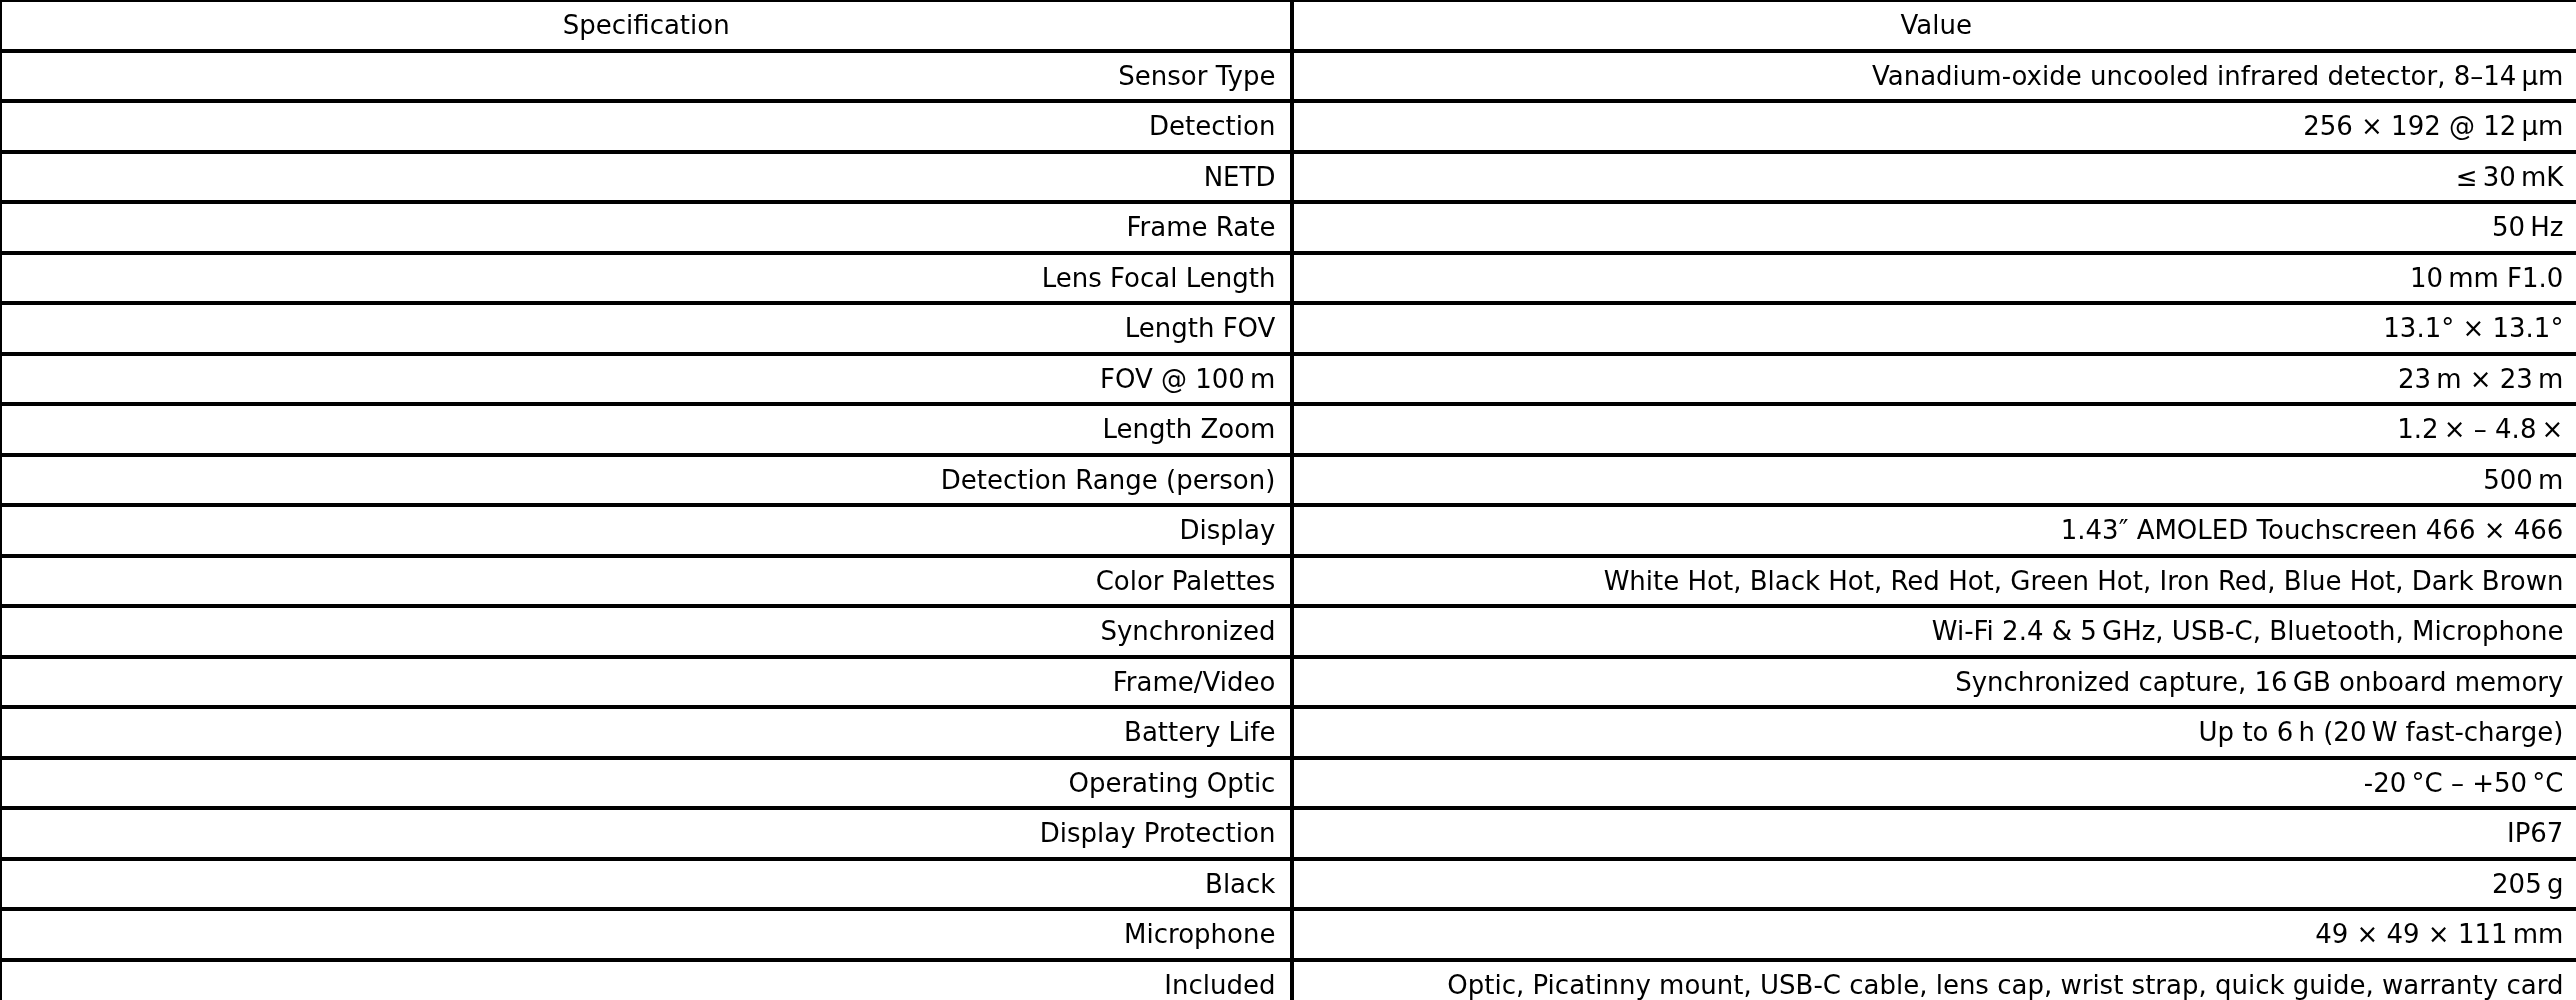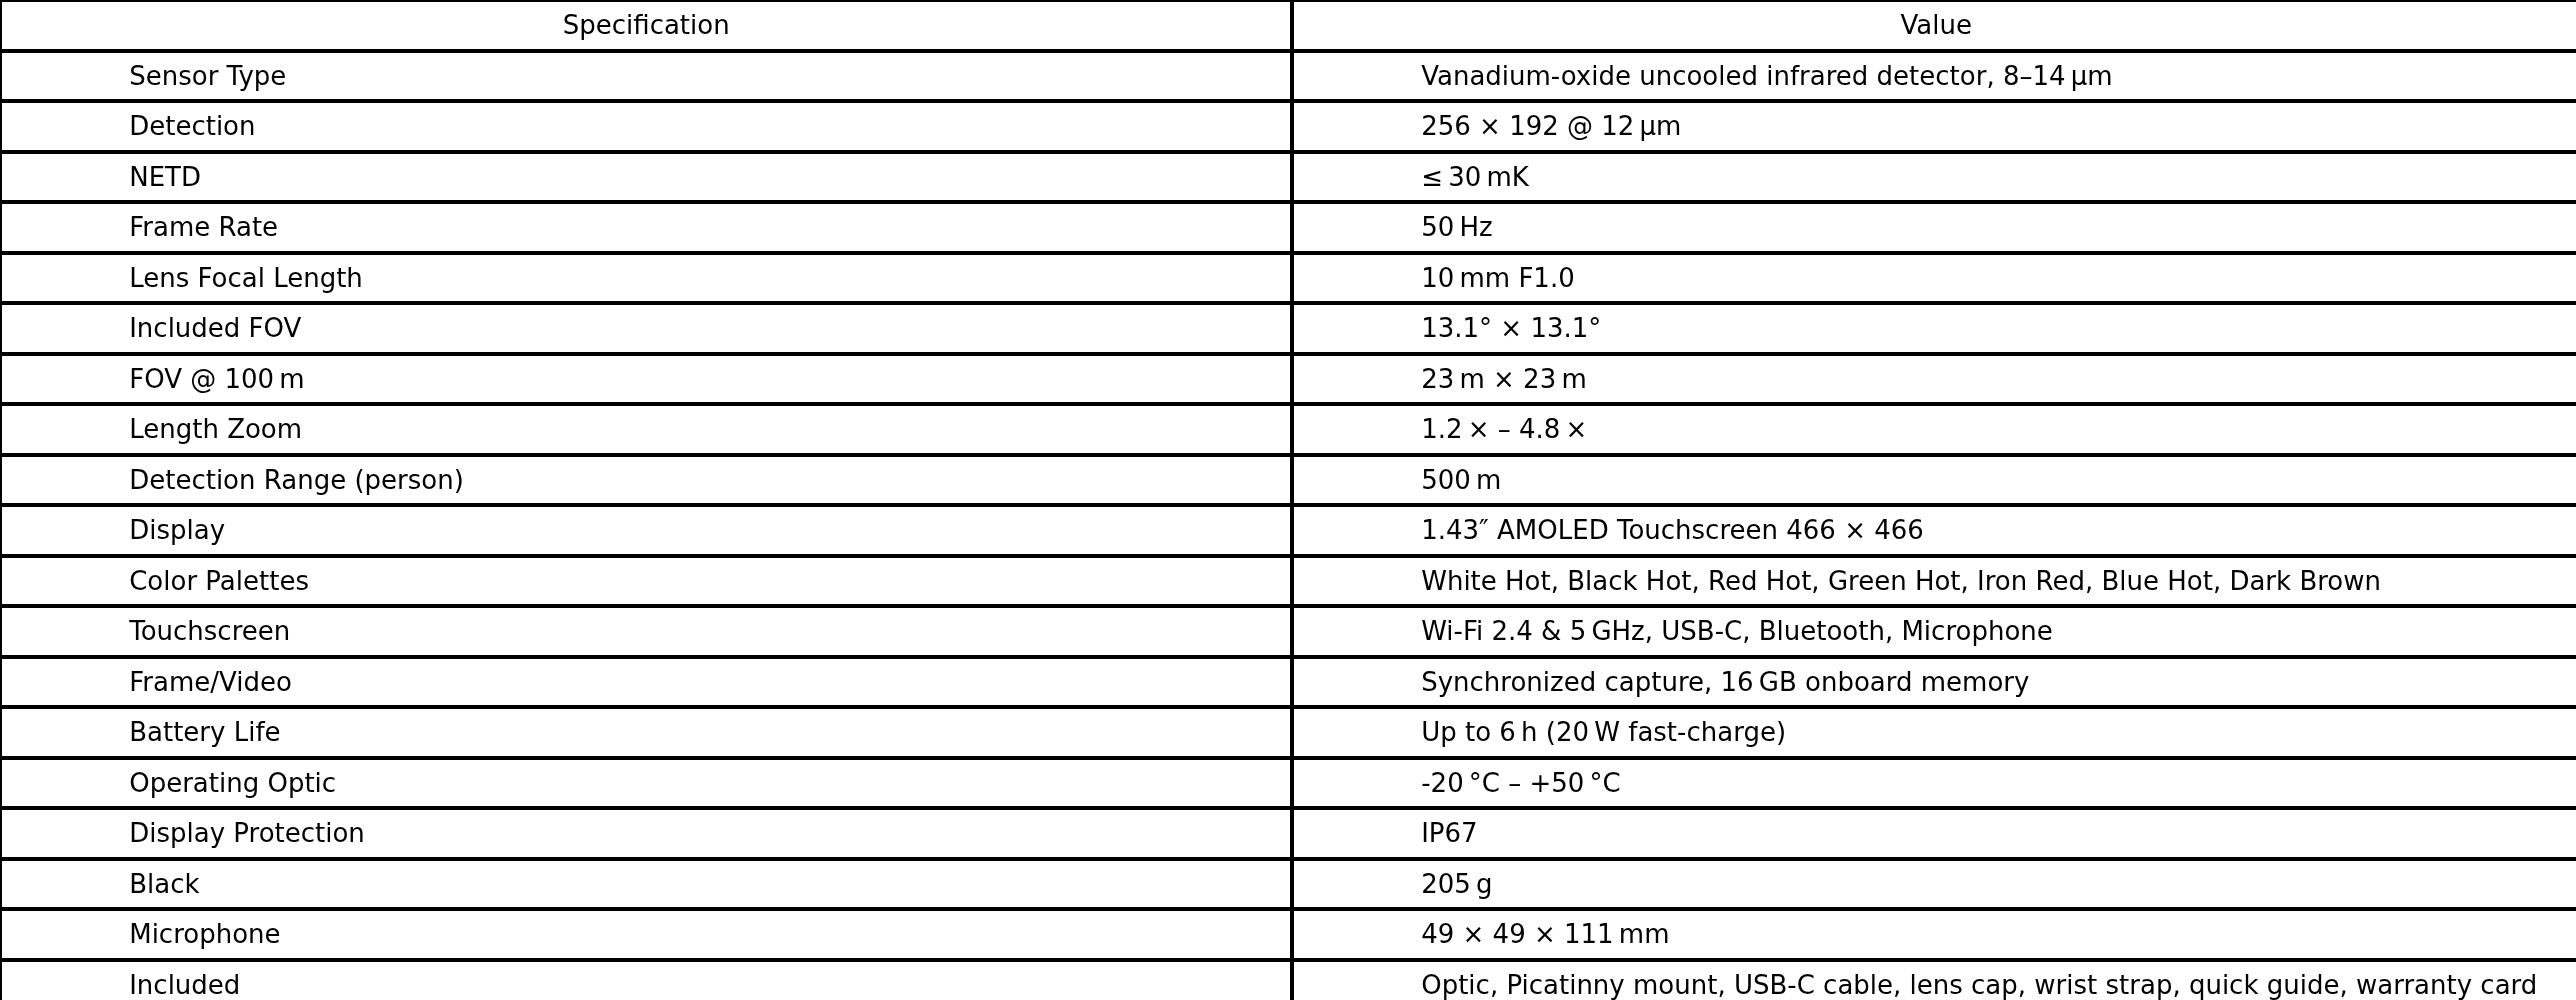--- a/index.html
+++ b/index.html
@@ -41,7 +41,7 @@
     padding: 0;
   }
   table.spec-table td {
-    text-align: left;
+    text-align: right;
     padding: 0 14.8px 0 127px;
   }
   col.col-spec  { width: 1292px; }

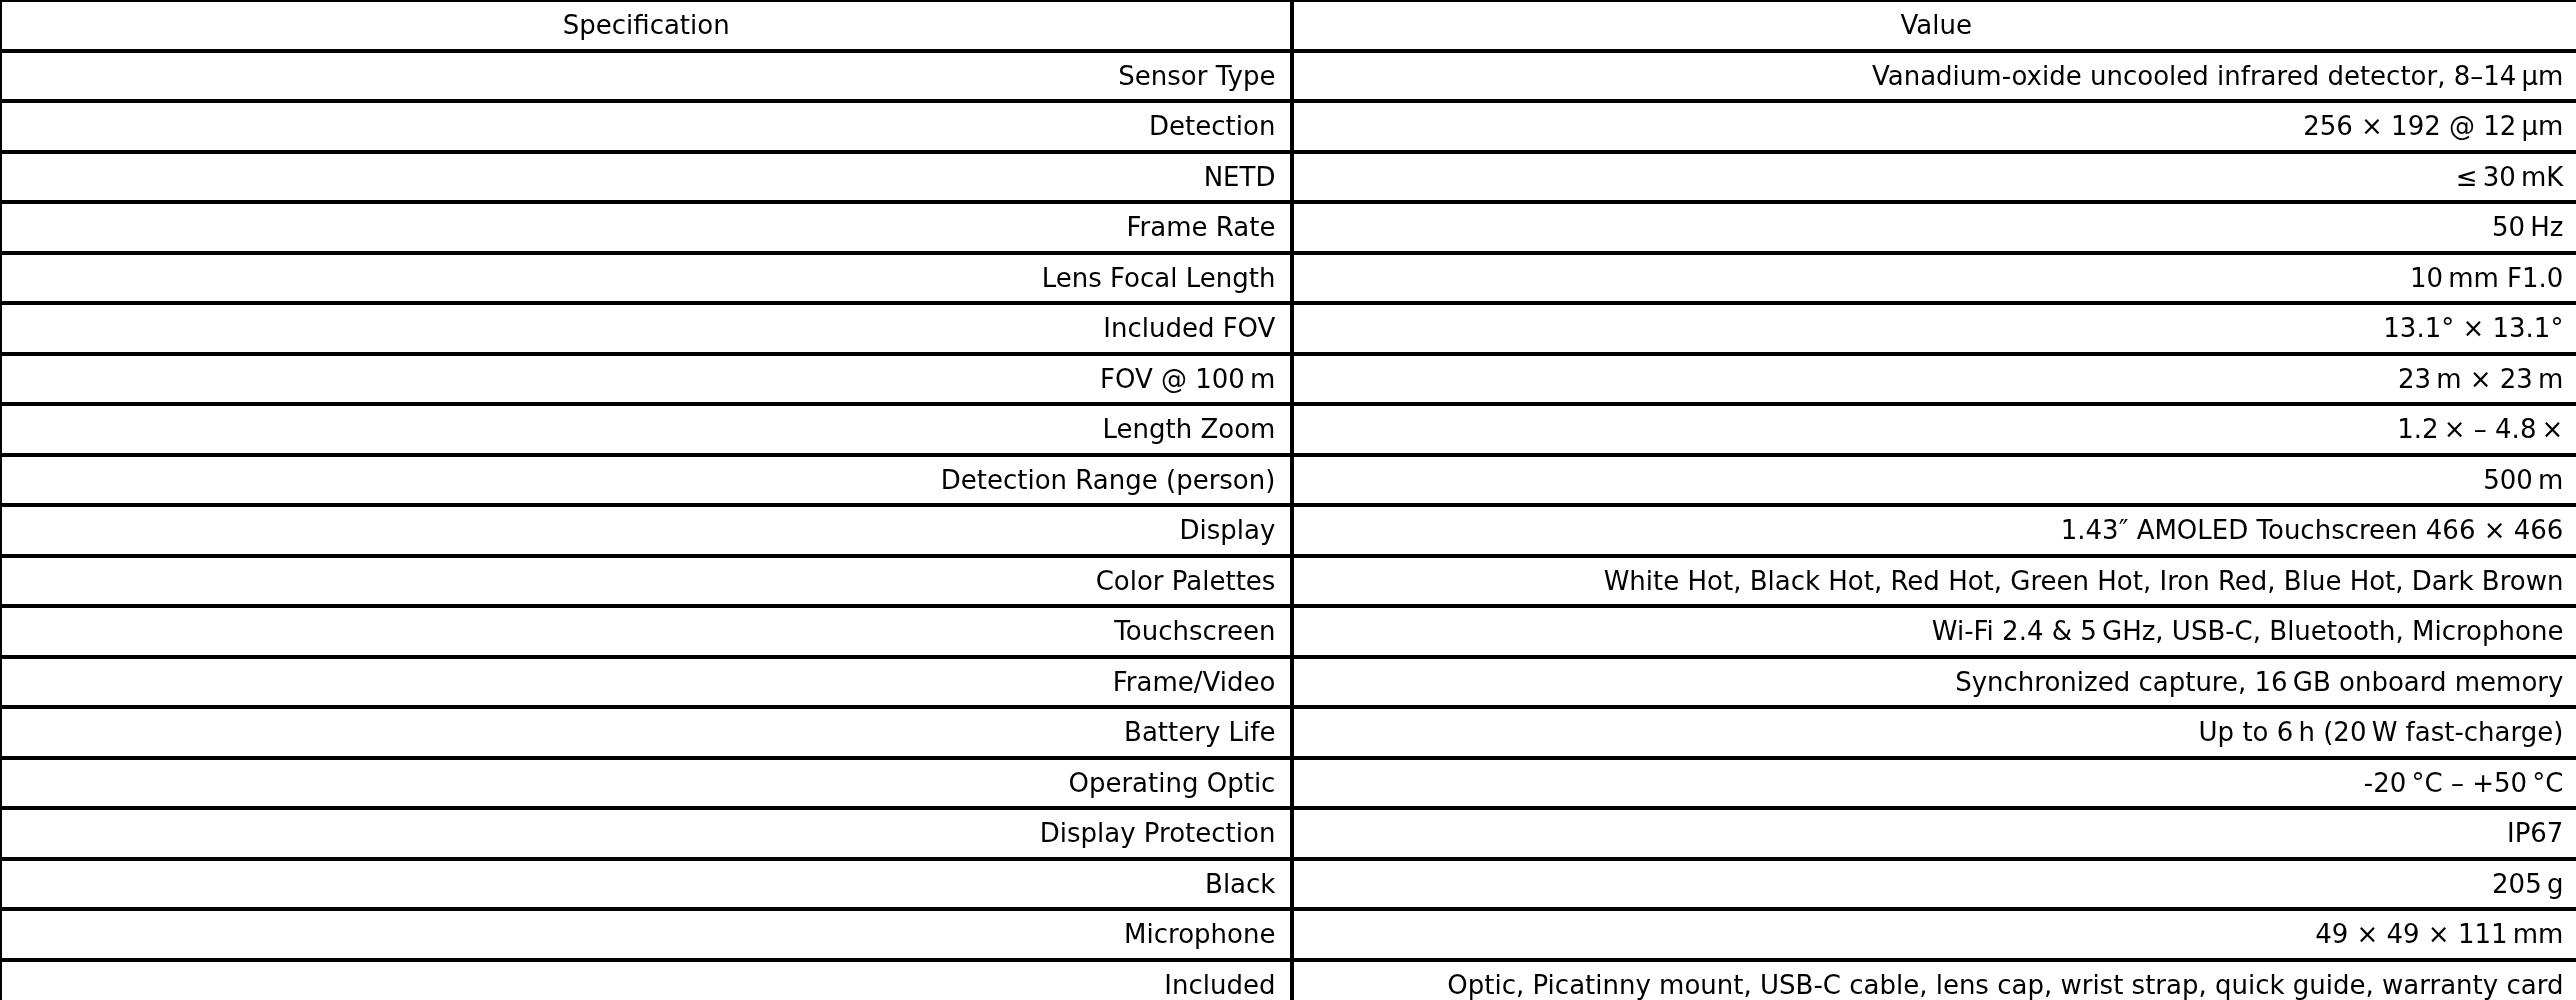--- a/index.html
+++ b/index.html
@@ -82,7 +82,7 @@
       <td>10 mm F1.0</td>
     </tr>
     <tr>
-      <td>Included FOV</td>
+      <td>Length FOV</td>
       <td>13.1° × 13.1°</td>
     </tr>
     <tr>

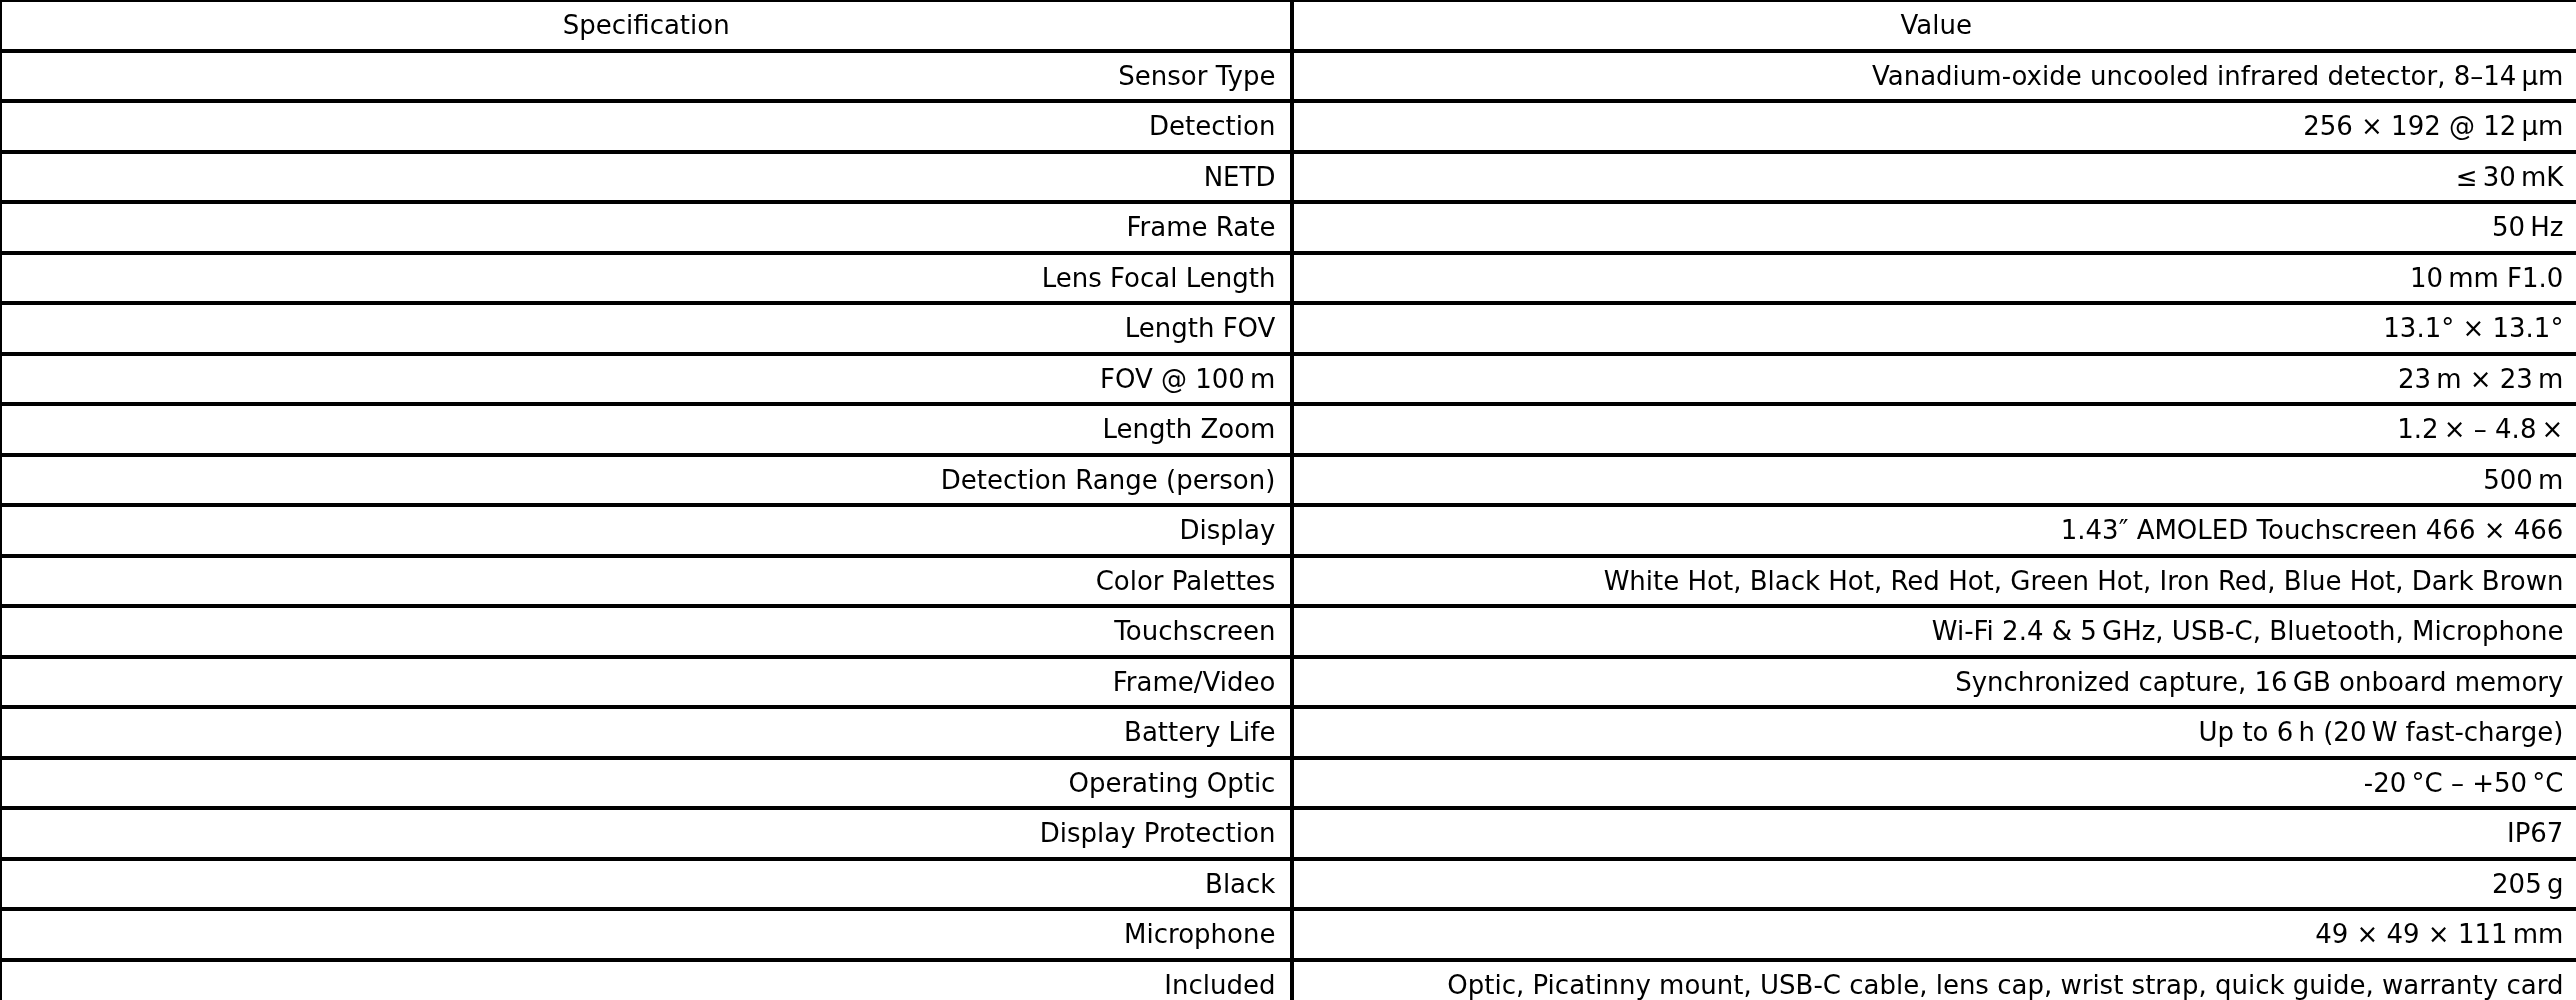--- a/index.html
+++ b/index.html
@@ -106,7 +106,7 @@
       <td>White Hot, Black Hot, Red Hot, Green Hot, Iron Red, Blue Hot, Dark Brown</td>
     </tr>
     <tr>
-      <td>Touchscreen</td>
+      <td>Synchronized</td>
       <td>Wi-Fi 2.4 &amp; 5 GHz, USB-C, Bluetooth, Microphone</td>
     </tr>
     <tr>

